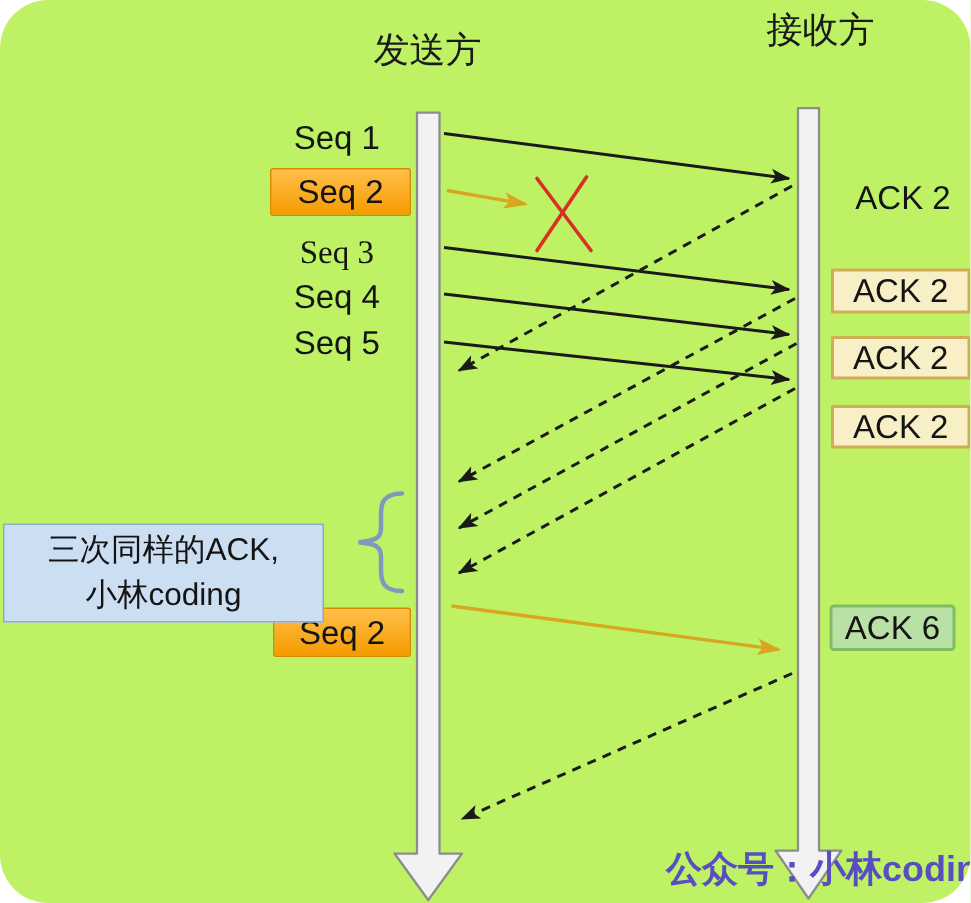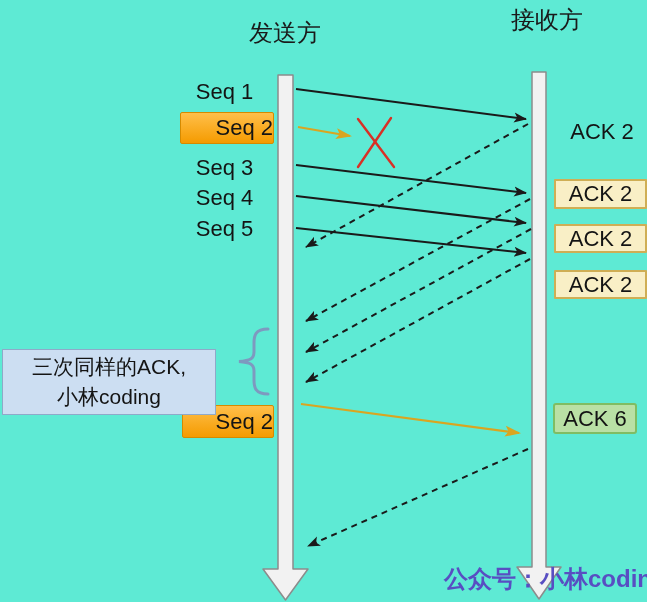--- a/index.html
+++ b/index.html
@@ -4,8 +4,8 @@
 <style>
   html,body{margin:0;padding:0;background:#fff;}
   #canvas{
-    position:relative;width:647px;height:602px;background:#5eead4;overflow:hidden;
-    font-family:"Liberation Sans","DejaVu Sans",sans-serif;color:#111;
+    position:relative;width:647px;height:602px;background:#bef264;overflow:hidden;
+    font-family:"Liberation Sans","DejaVu Sans",sans-serif;color:#111;border-radius:32px;
   }
   .lbl{position:absolute;font-size:22px;color:#141414;text-align:center;white-space:nowrap;}
   .title{position:absolute;font-size:24px;color:#1a1a1a;text-align:center;white-space:nowrap;}

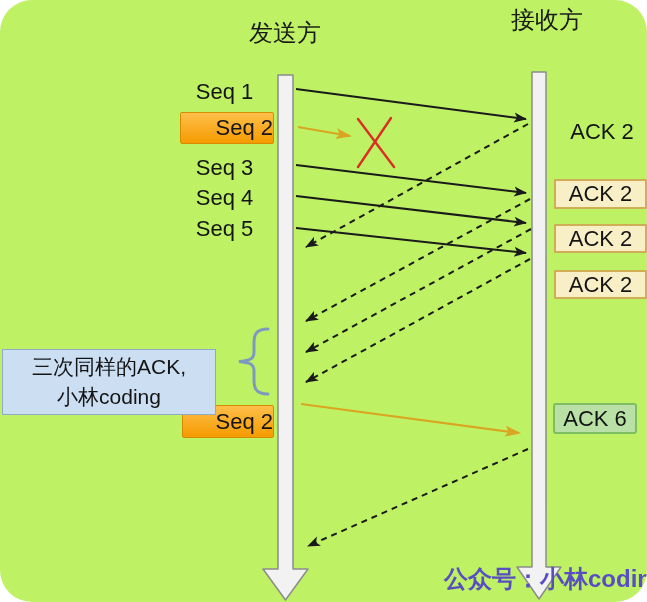--- a/index.html
+++ b/index.html
@@ -10,7 +10,7 @@
   .lbl{position:absolute;font-size:22px;color:#141414;text-align:center;white-space:nowrap;}
   .title{position:absolute;font-size:24px;color:#1a1a1a;text-align:center;white-space:nowrap;}
   .seqbox{
-    position:absolute;text-align:right;font-size:22px;color:#141414;
+    position:absolute;text-align:center;font-size:22px;color:#141414;
     background:linear-gradient(#ffbf4a,#f59b00);
     border:1px solid #d58a00;border-radius:2px;
   }

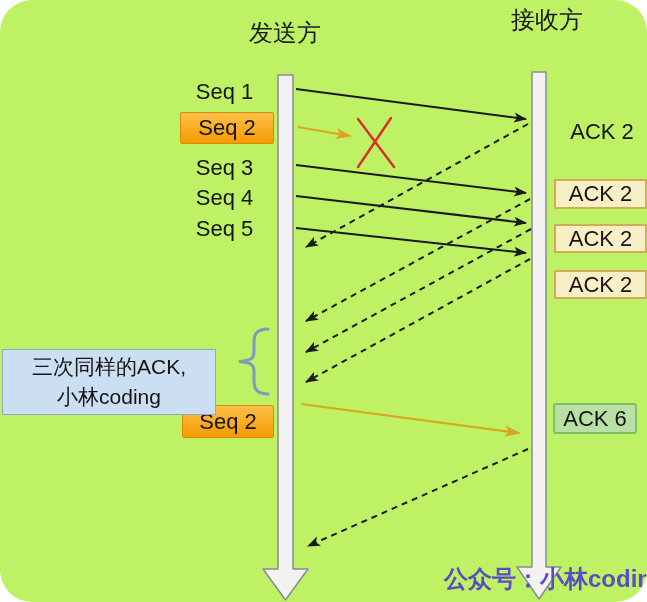--- a/index.html
+++ b/index.html
@@ -85,7 +85,7 @@
 
   <div class="lbl" style="left:182px;top:79px;width:85px;">Seq 1</div>
   <div class="seqbox" style="left:180px;top:112px;width:92px;height:30px;line-height:30px;">Seq 2</div>
-  <div class="lbl" style="left:182px;top:155px;width:85px;">Seq 3</div>
+  <div class="lbl" style="left:182px;top:155px;width:85px;font-family:Liberation Serif, serif;">Seq 3</div>
   <div class="lbl" style="left:182px;top:185px;width:85px;text-align:center;">Seq 4</div>
   <div class="lbl" style="left:182px;top:216px;width:85px;">Seq 5</div>
   <div class="seqbox" style="left:182px;top:405px;width:90px;height:31px;line-height:31px;">Seq 2</div>

